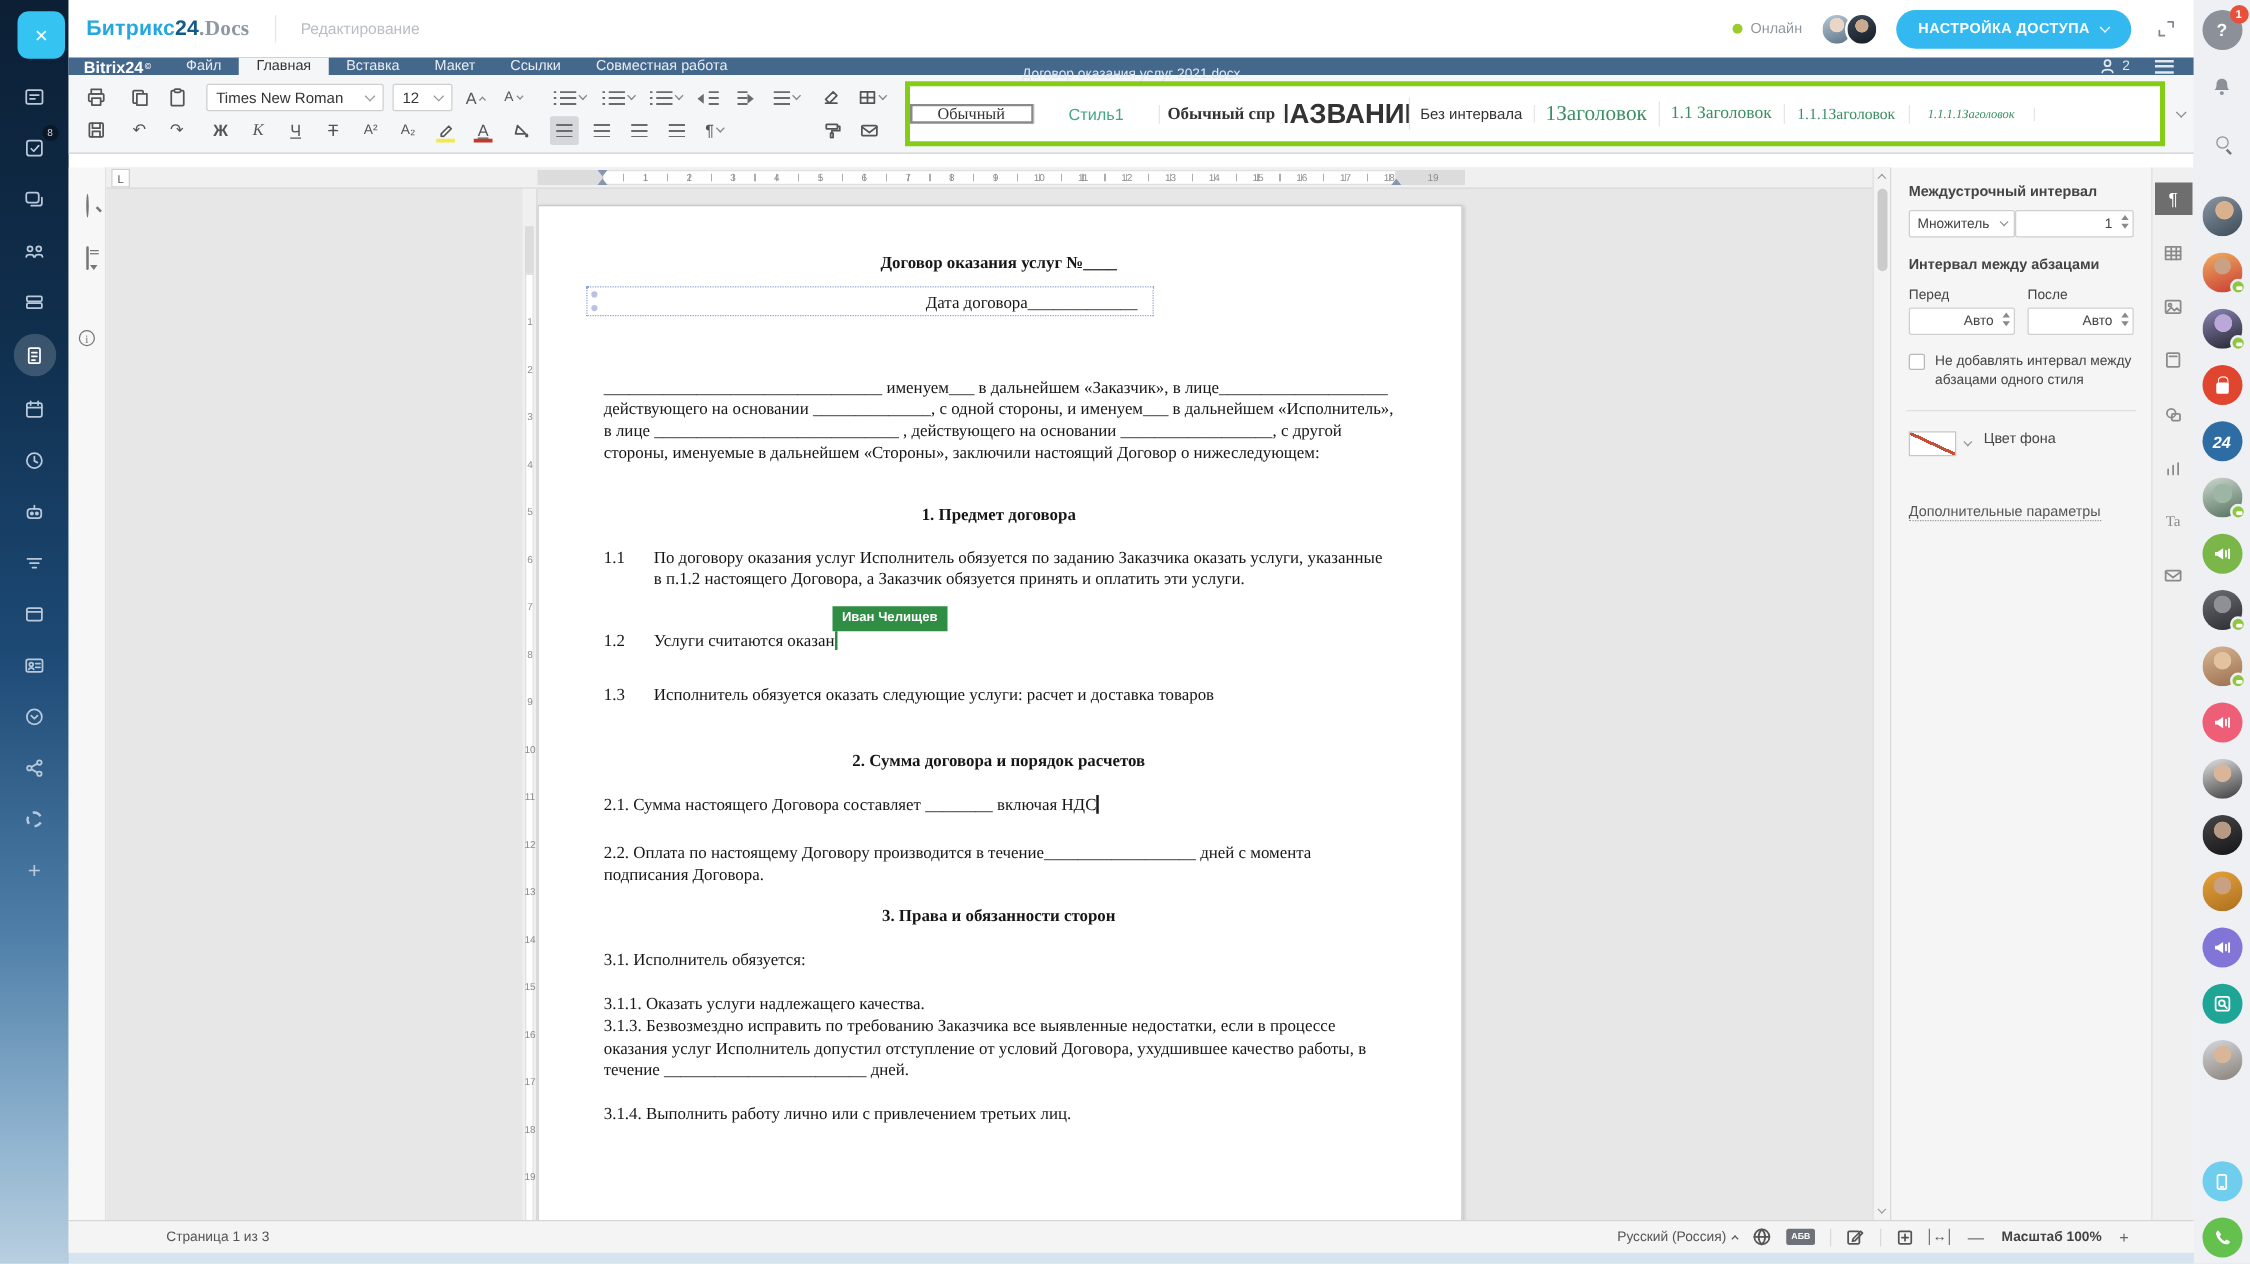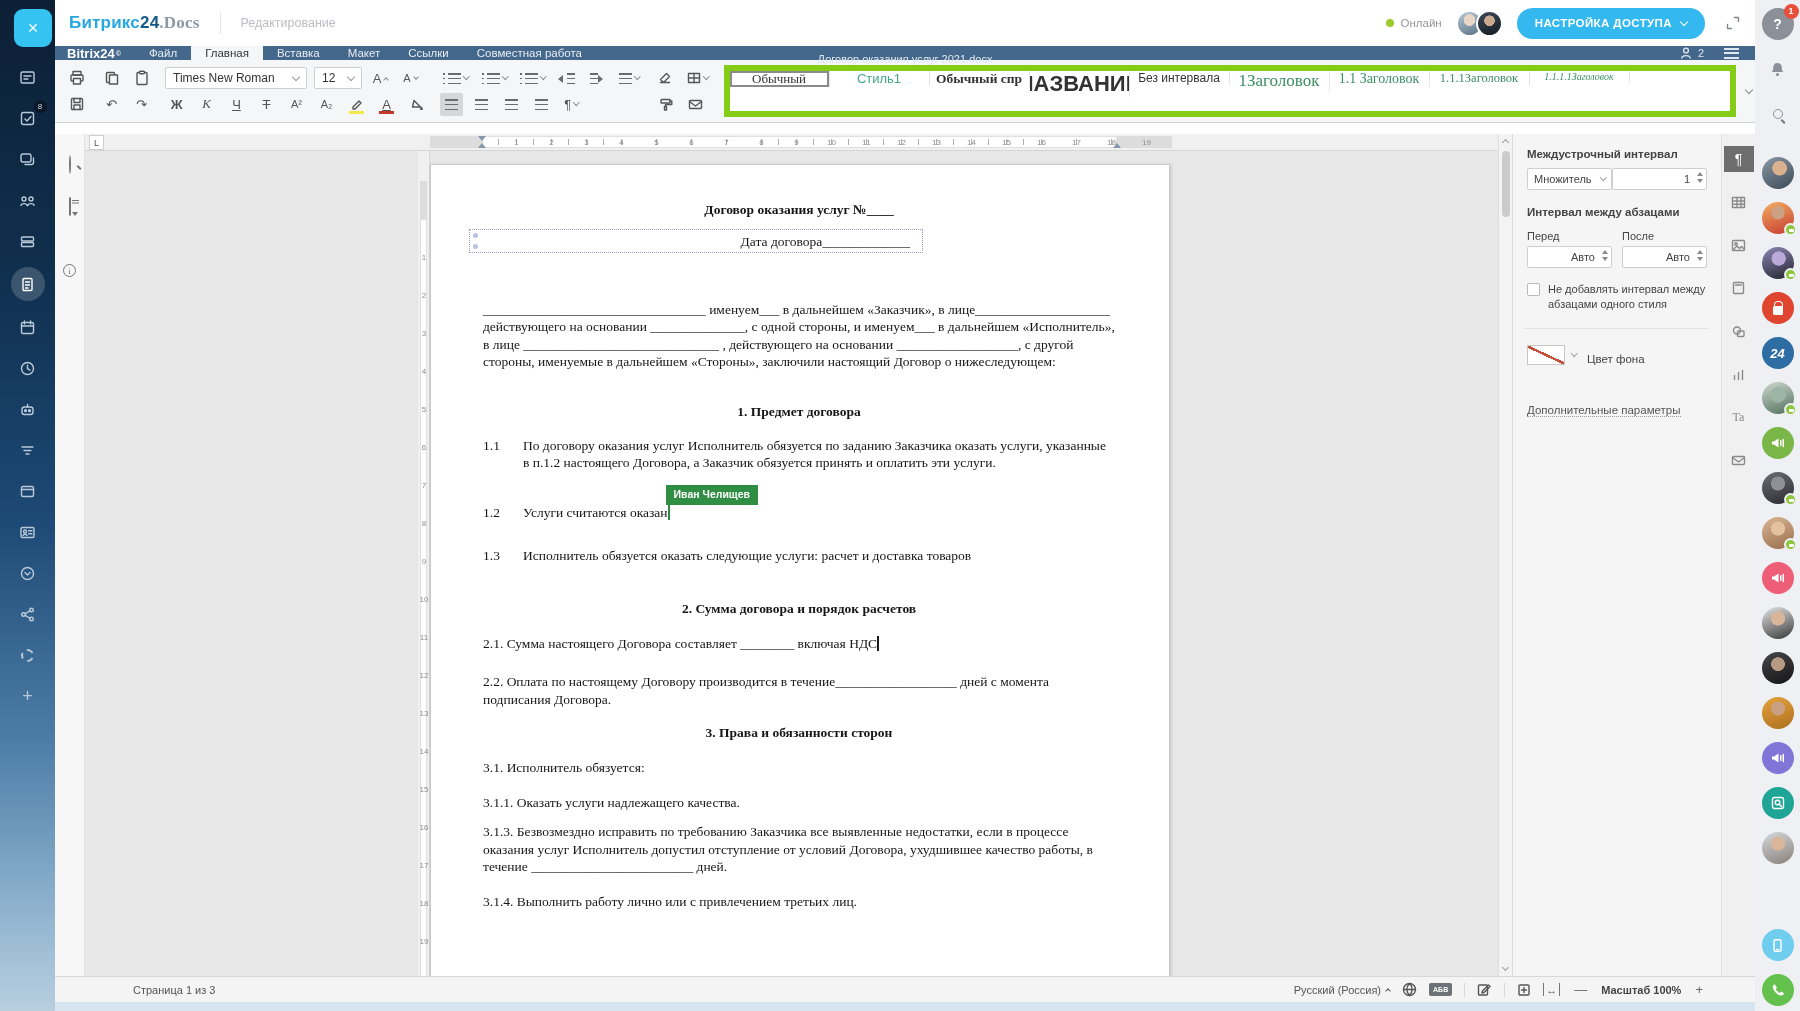--- a/index.html
+++ b/index.html
@@ -86,7 +86,7 @@
 
   
   .gallery-wrap{flex:1;display:flex;align-items:center;padding:2px 0 2px 6px}
-  .gallery{flex:1;display:flex;align-items:flex-start;height:52px;background:#fff;border:6px solid #84cc16}
+  .gallery{flex:1;display:flex;align-items:center;height:52px;background:#fff;border:4px solid #84cc16}
   .gcell{width:100px;flex:none;border-right:1px solid #e6e6e6;display:flex;align-items:center;justify-content:center;
     overflow:hidden;white-space:nowrap;font-family:"Liberation Serif",serif;color:#333;cursor:pointer}
   .gcell.on{box-shadow:inset 0 0 0 2px #8a8a8a}

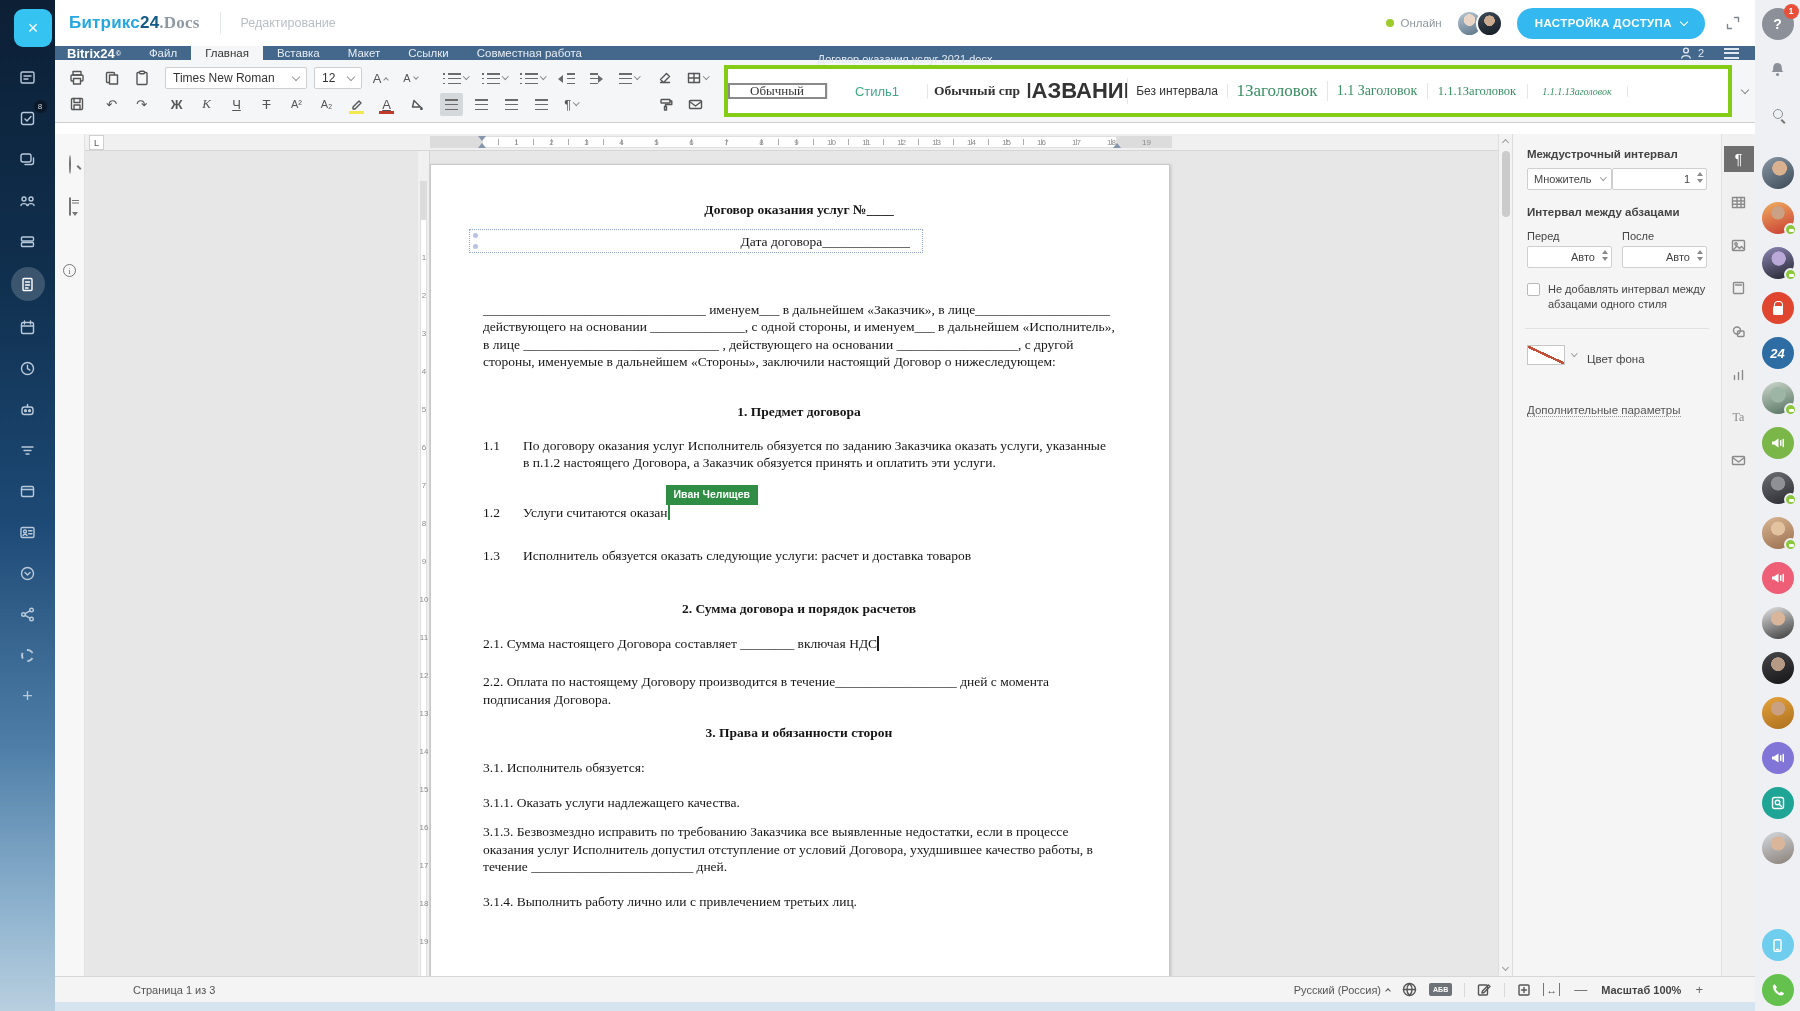--- a/index.html
+++ b/index.html
@@ -181,7 +181,7 @@
   .rp-check{display:flex;gap:8px;margin-top:14px;font-size:11px;line-height:15px;align-items:flex-start}
   .cbox{width:13px;height:13px;background:#fff;border:1px solid #b9b9b9;border-radius:2px;flex:none;margin-top:1px;cursor:pointer}
   .rp-hr{height:1px;background:#e0e0e0;margin:16px -2px}
-  .swatch-row{display:flex;align-items:flex-end;gap:12px}
+  .swatch-row{display:flex;align-items:flex-start;gap:12px}
   .swatch{width:38px;height:20px;background:#fff;border:1px solid #c6c6c6;position:relative;cursor:pointer;
     background-image:linear-gradient(25deg,transparent 46%,#c4503a 46%,#c4503a 54%,transparent 54%)}
   .swatch .chev{position:absolute;right:-12px;top:8px;border-color:#999;width:4.5px;height:4.5px}

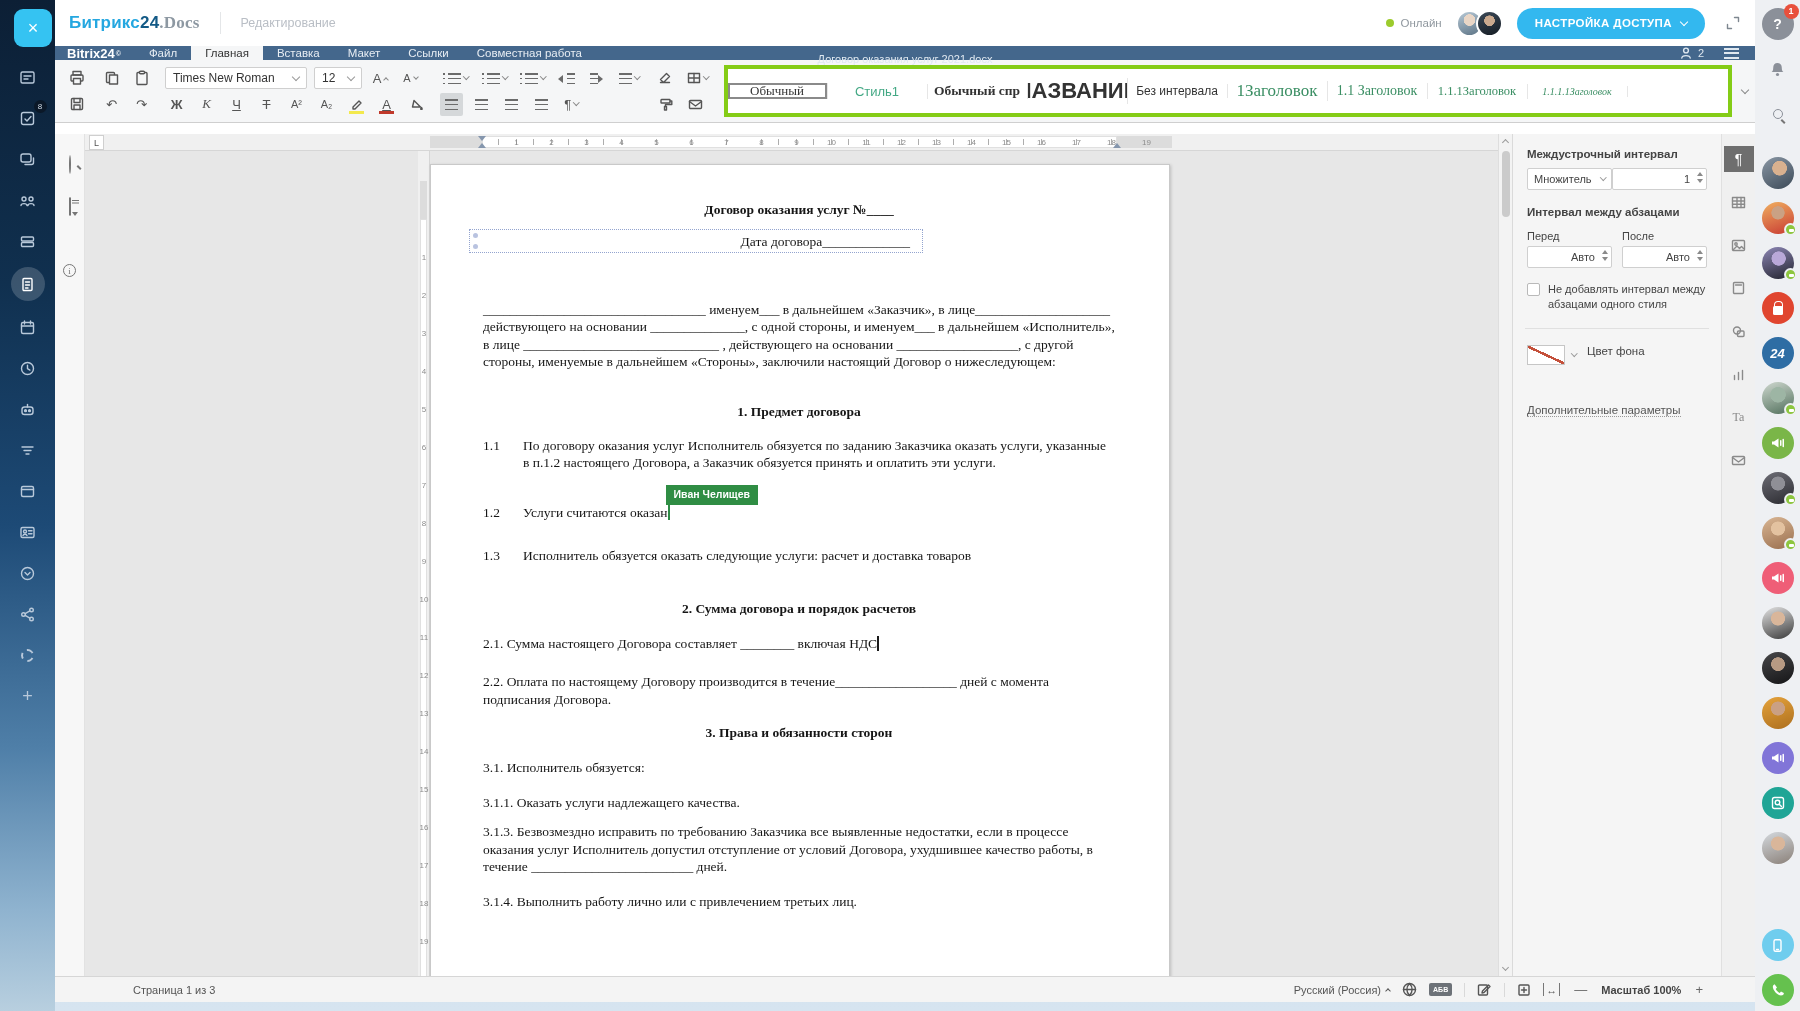--- a/index.html
+++ b/index.html
@@ -152,7 +152,7 @@
     border-left:5px dotted #b9c3e0}
   .mt-intro{margin-top:48px}.mt-h1{margin-top:32px}.mt16{margin-top:16px}.mt32{margin-top:32px}
   .mt26{margin-top:26px}.mt35{margin-top:35px}.mt17{margin-top:17px}.mt21{margin-top:21px}
-  .mt13{margin-top:13px}.mt19{margin-top:12px}
+  .mt13{margin-top:13px}.mt19{margin-top:1px}
   .num-item{display:flex}
   .num-item .n{width:40px;flex:none}
   .num-item .t{flex:1}

